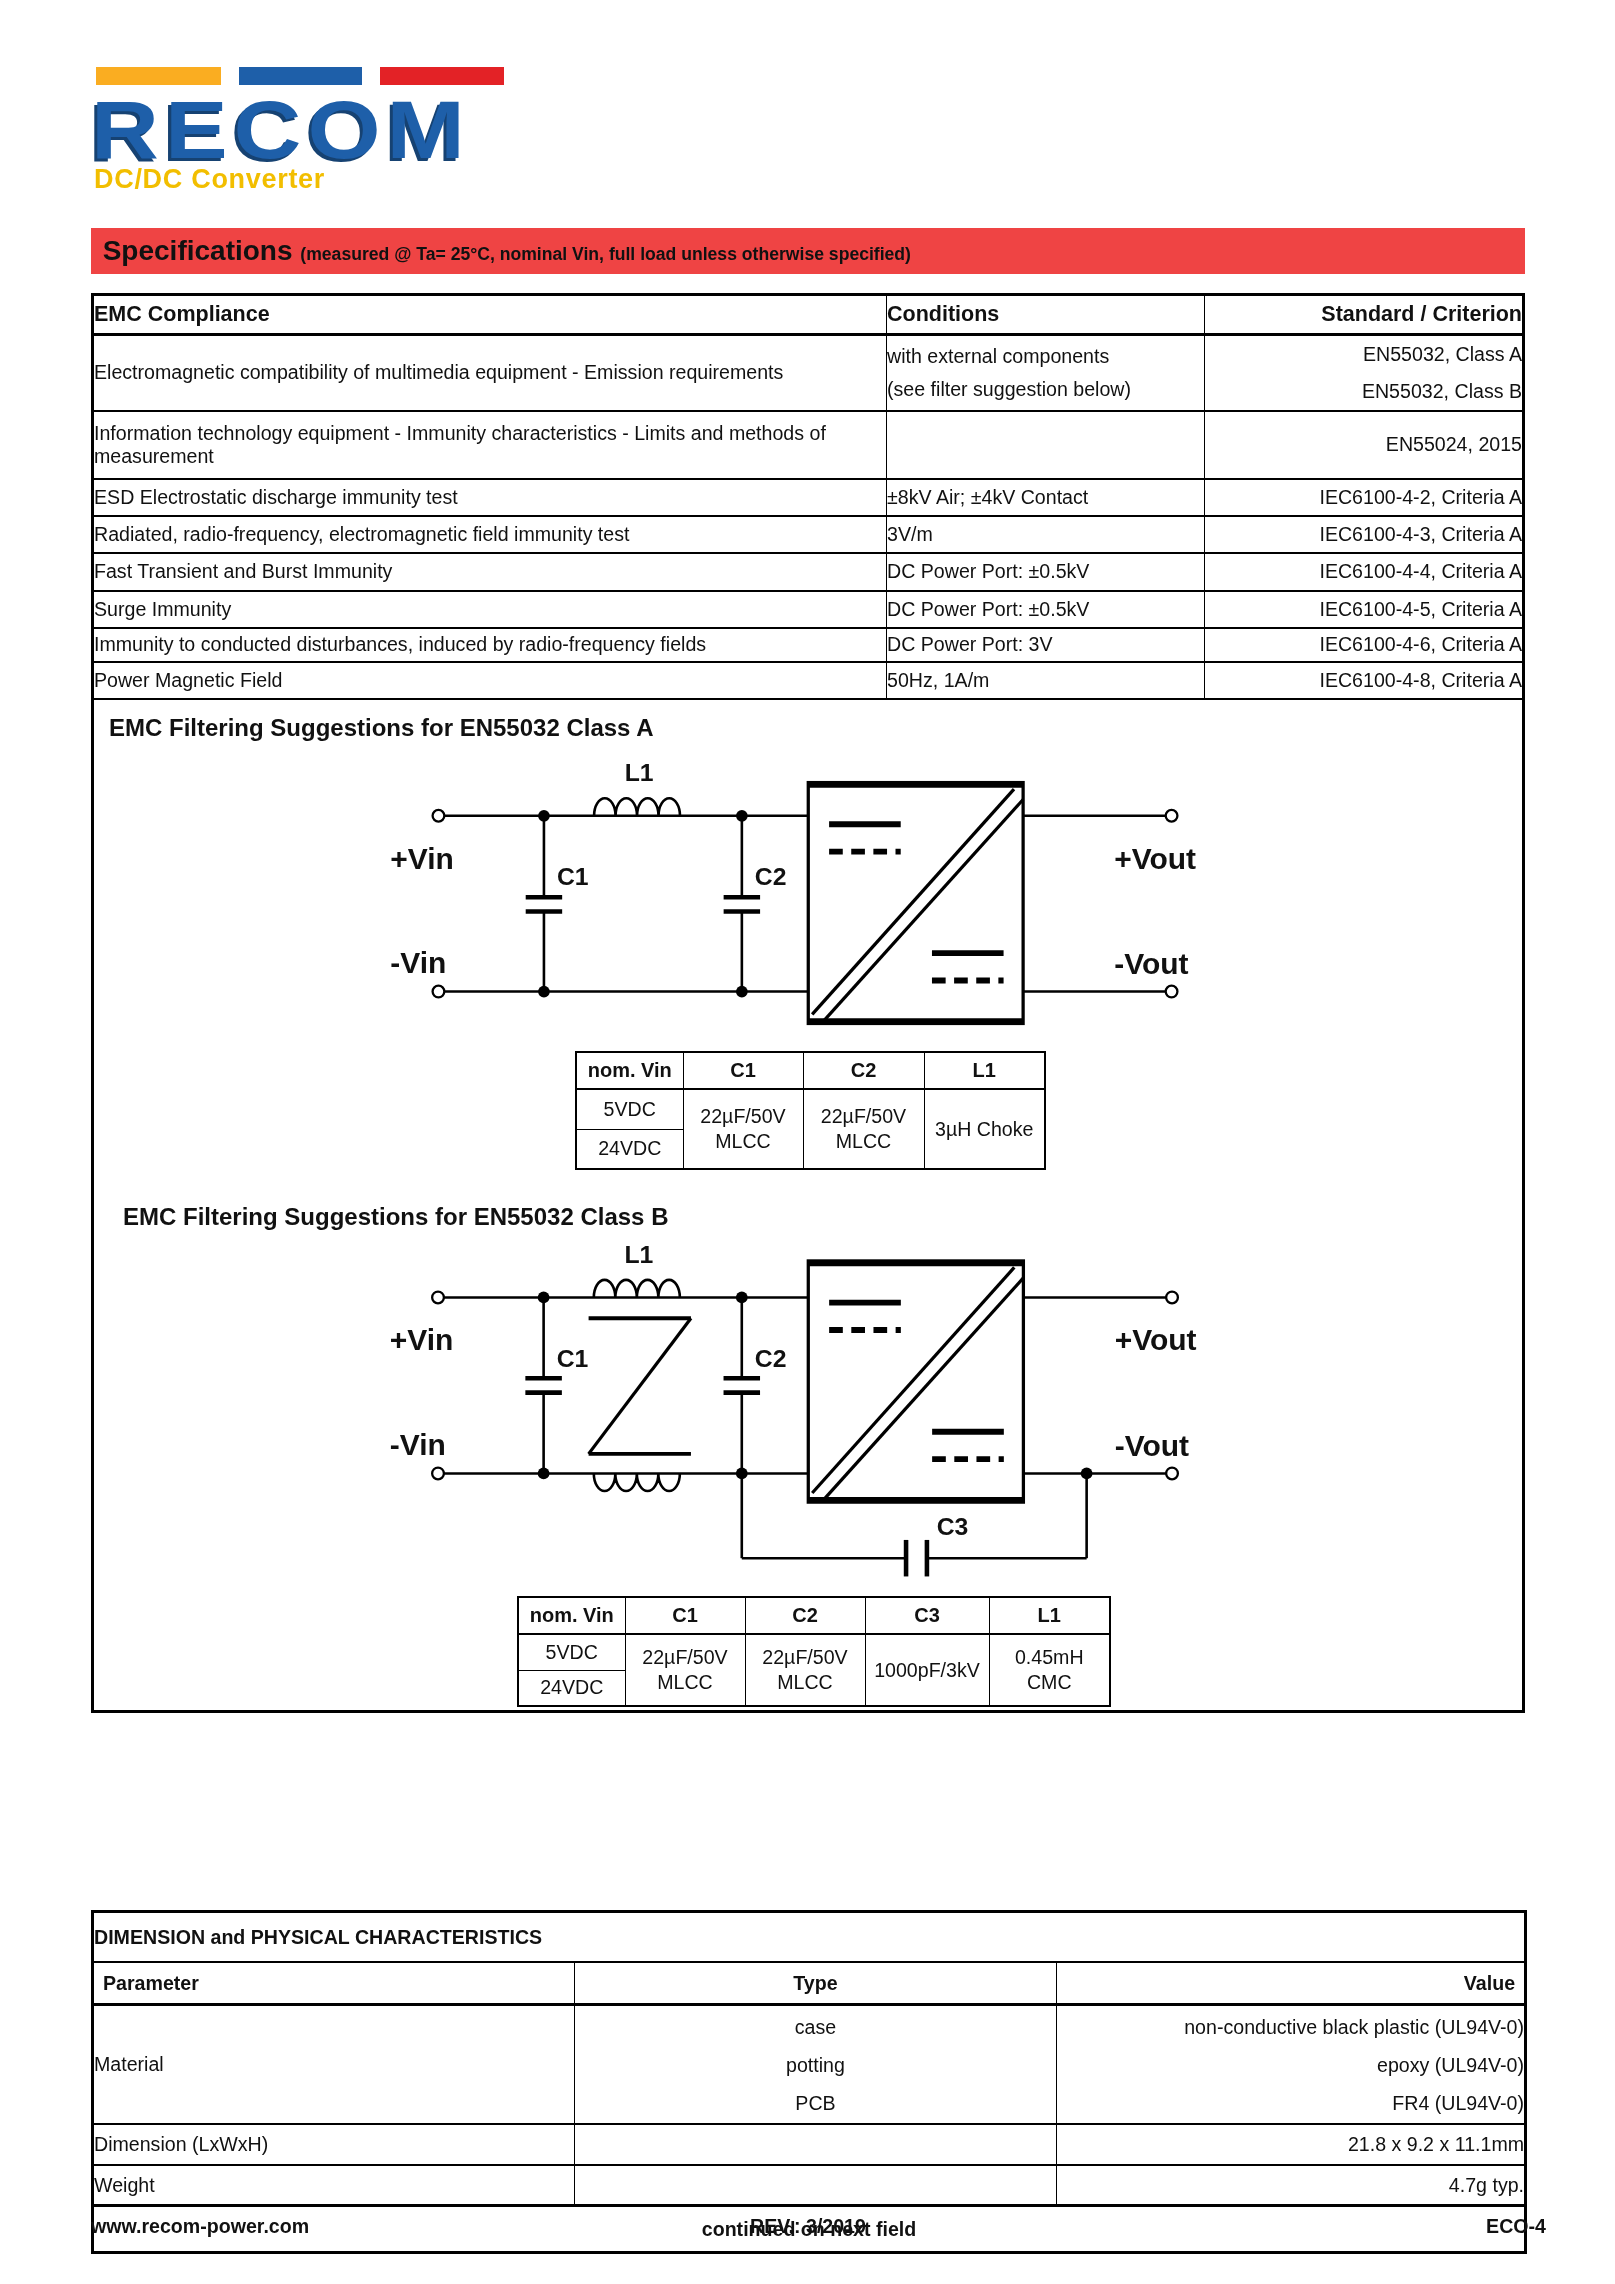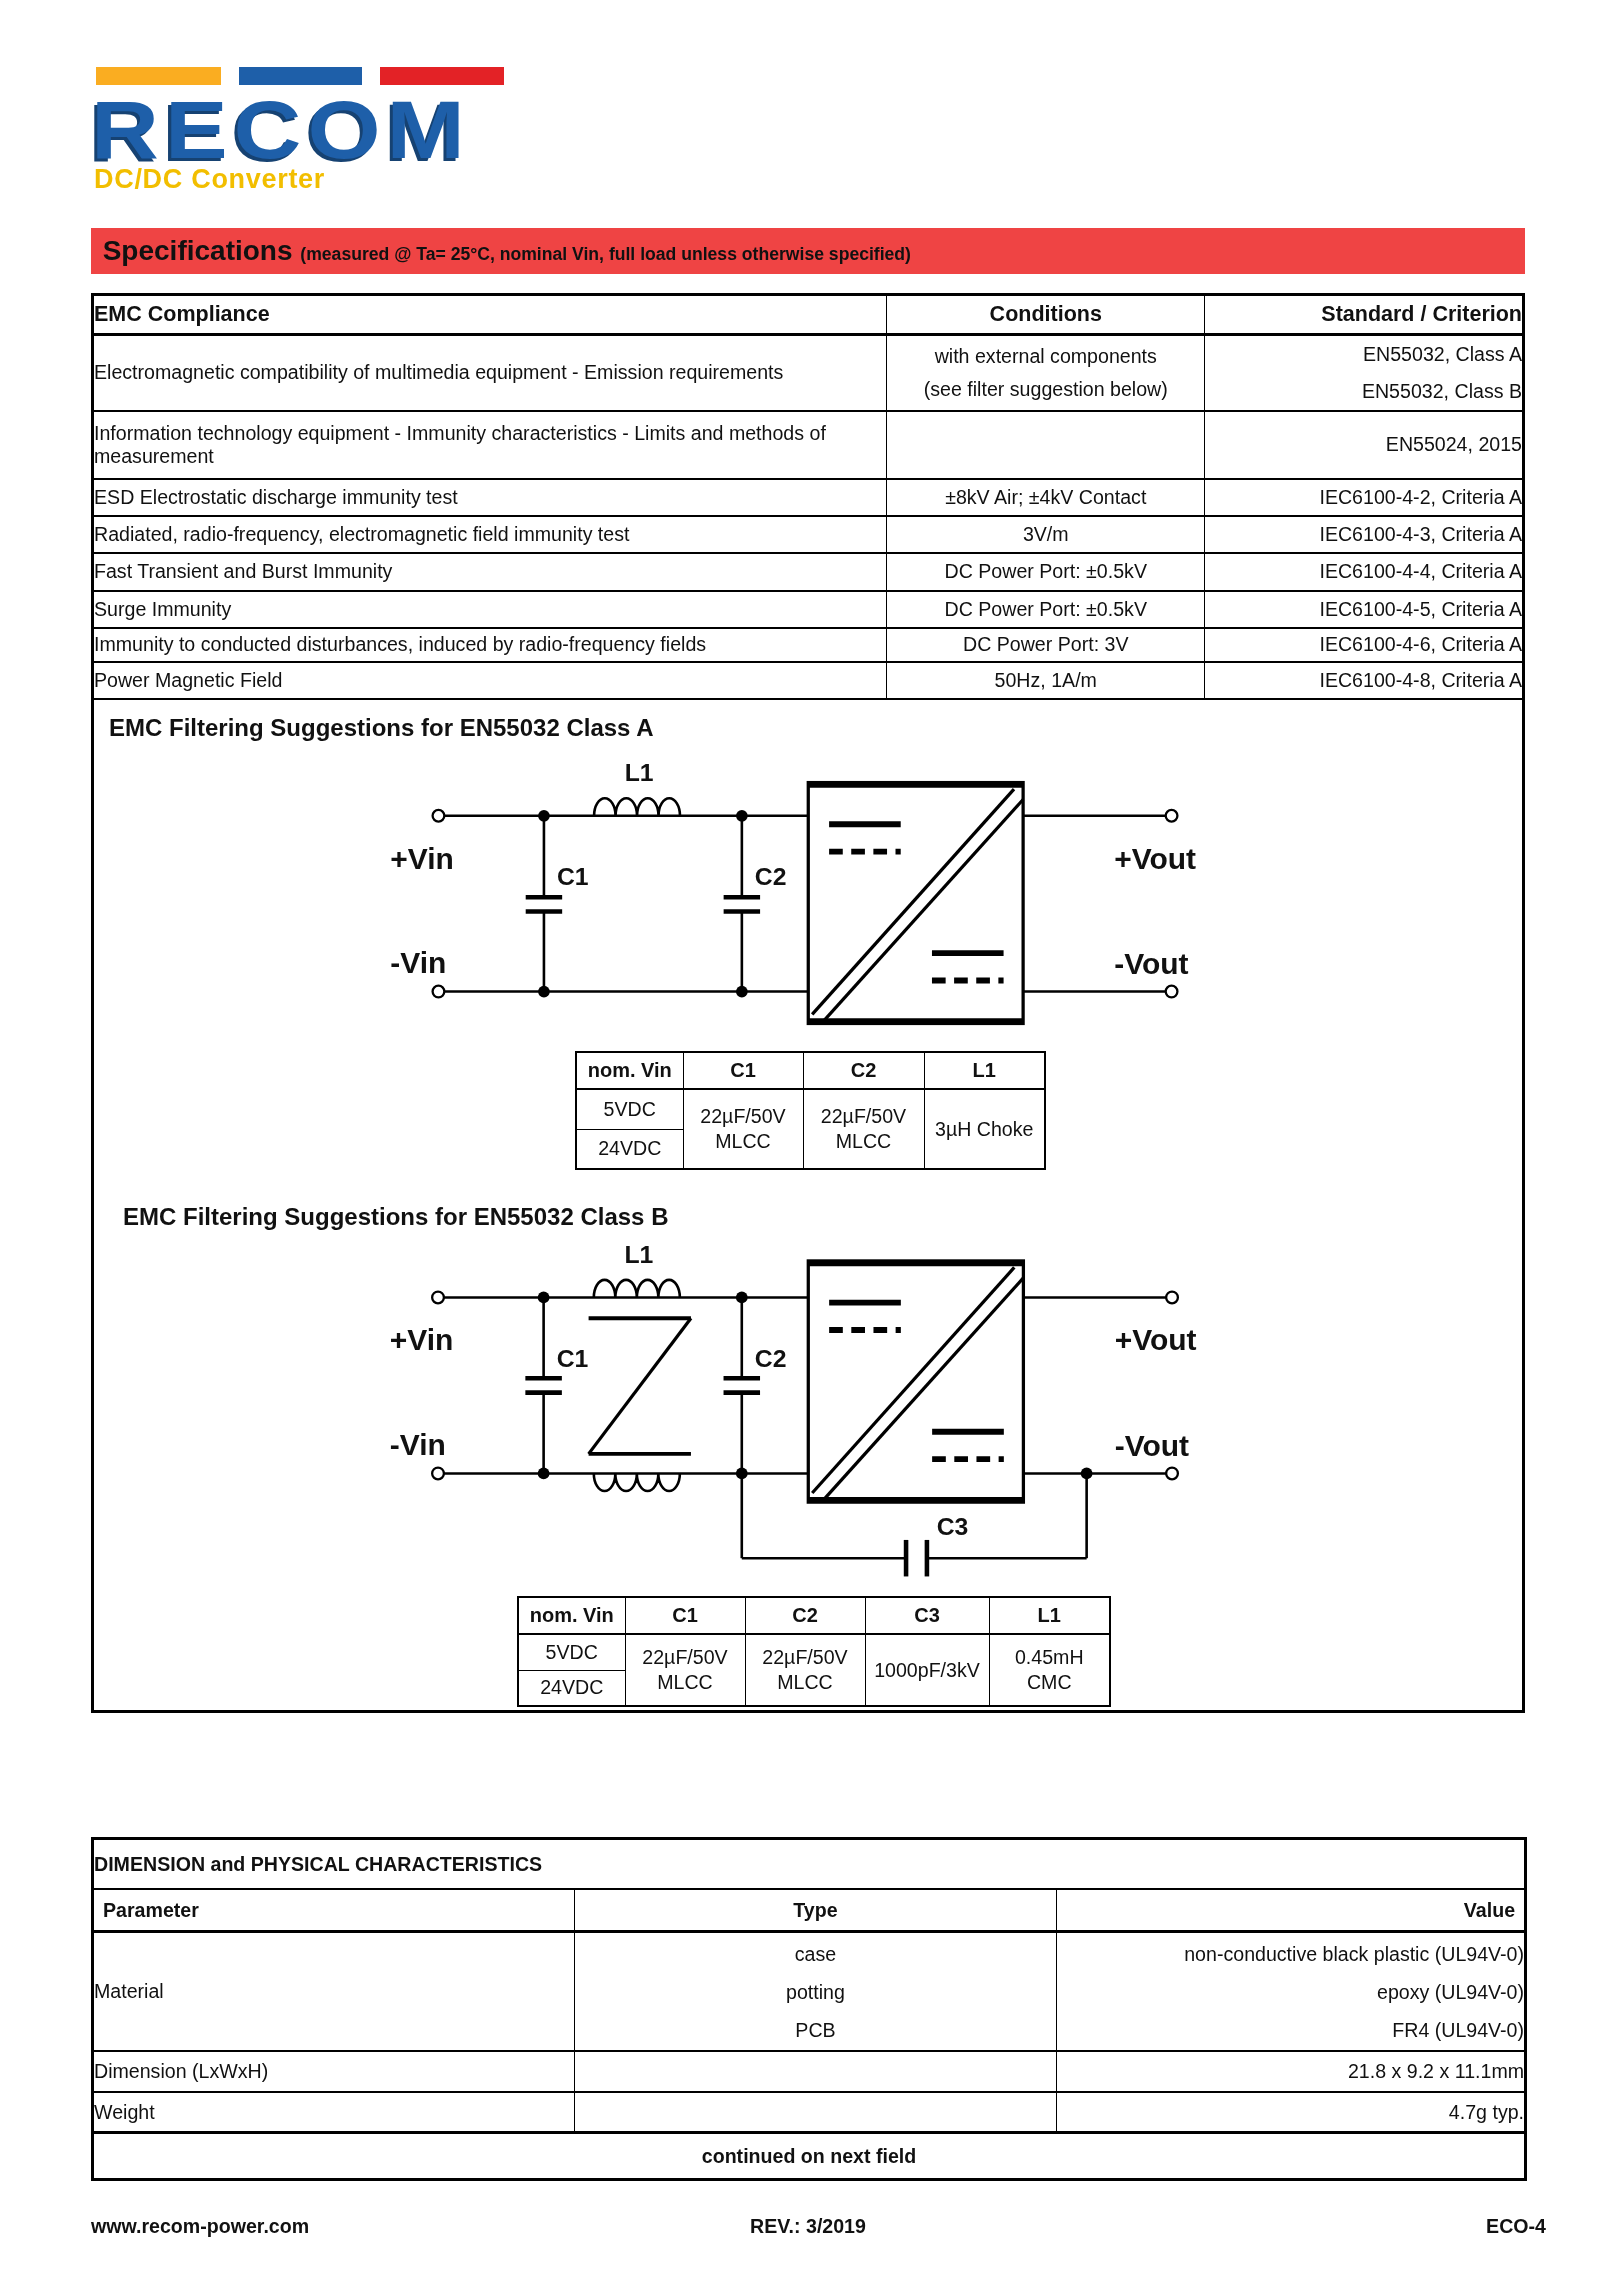--- a/index.html
+++ b/index.html
@@ -35,7 +35,7 @@
   table.emc th{font-size:21.5px;font-weight:700;border-bottom:3.3px solid #000;}
   table.emc .vline{border-left:1.3px solid #000;}
   .cell-name{text-align:left;padding-left:10.4px;padding-right:6.5px;}
-  .cell-cond{text-align:center;}
+  .cell-cond{text-align:left;}
   .cell-std{text-align:right;padding-right:9px;}
   .lh50 div{line-height:33px;}
   .lh56 div{line-height:37px;}

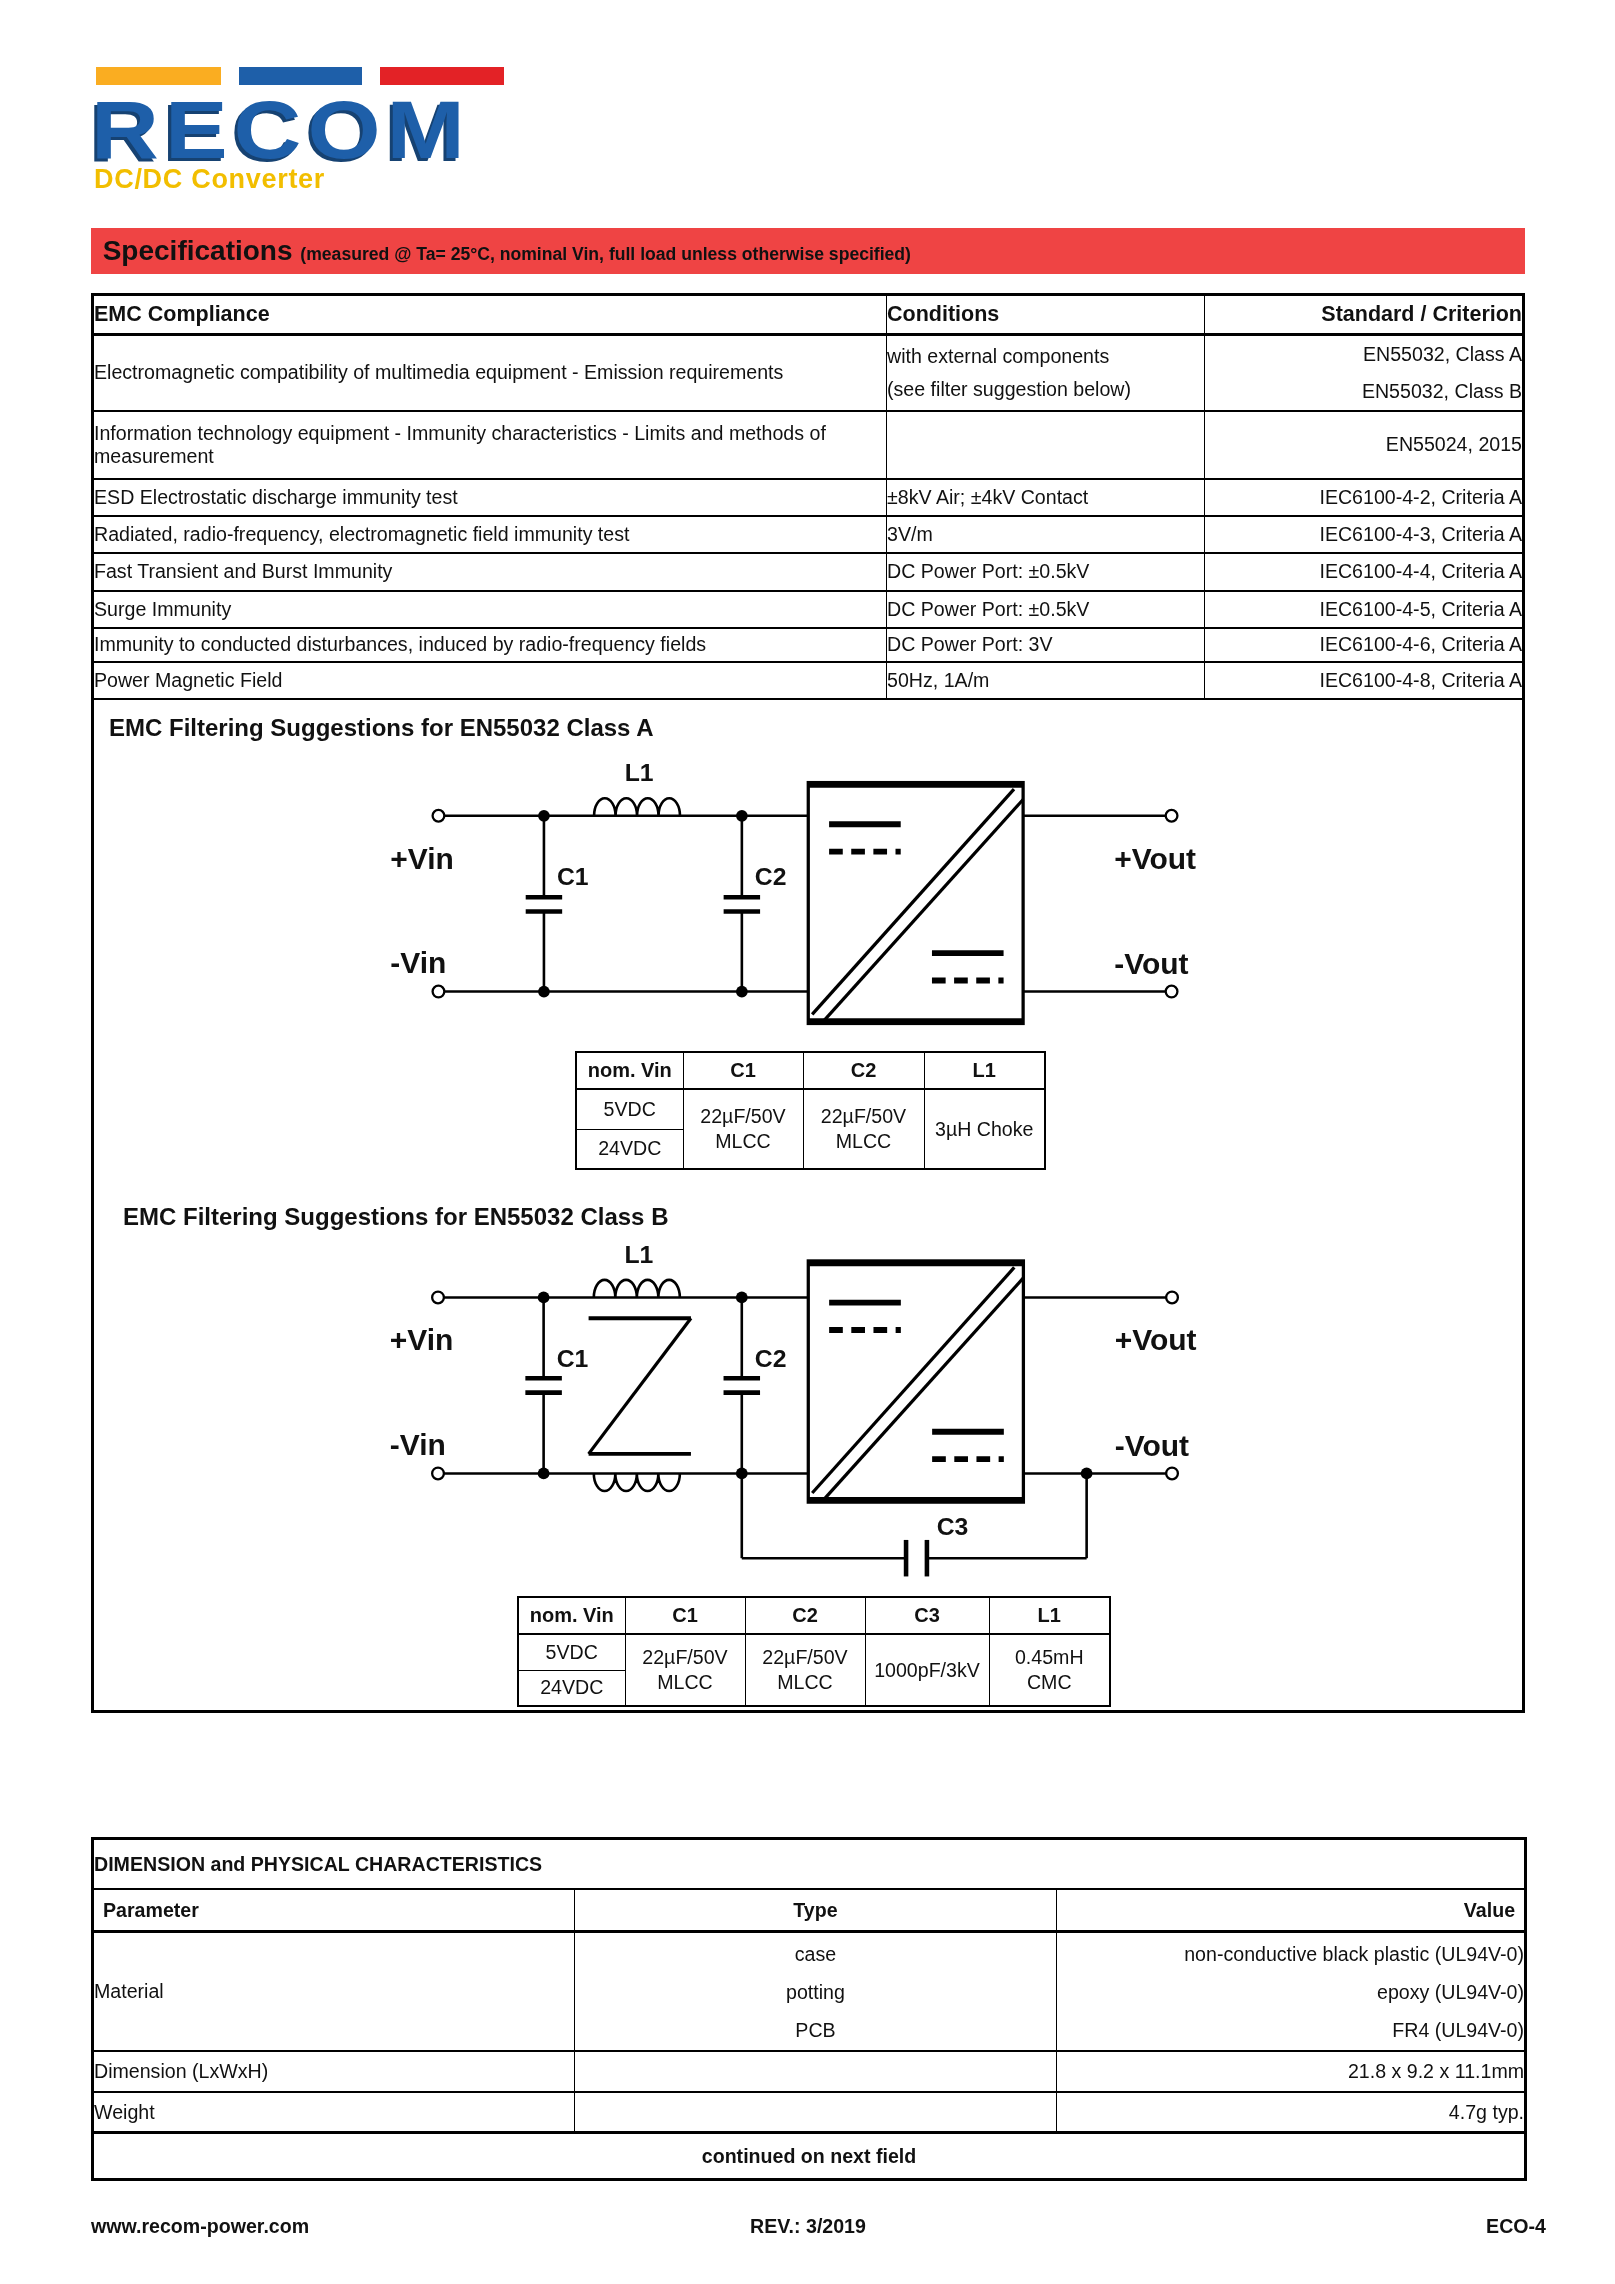--- a/index.html
+++ b/index.html
@@ -57,7 +57,7 @@
   tr.mh{height:37px;} tr.mrA{height:40px;} tr.mrB{height:36px;}
 
   
-  table.dim{position:absolute;left:91px;top:1837px;width:1434px;border-collapse:collapse;
+  table.dim{position:absolute;left:91px;top:1910px;width:1434px;border-collapse:collapse;
             table-layout:fixed;border:3.3px solid #000;box-sizing:border-box;background:#fff;}
   table.dim td,table.dim th{font-size:19.6px;vertical-align:middle;padding:0;}
   .dtitle td{font-size:23px;font-weight:700;text-align:left;padding-left:9px;border-bottom:2.6px solid #000;height:48px;}

